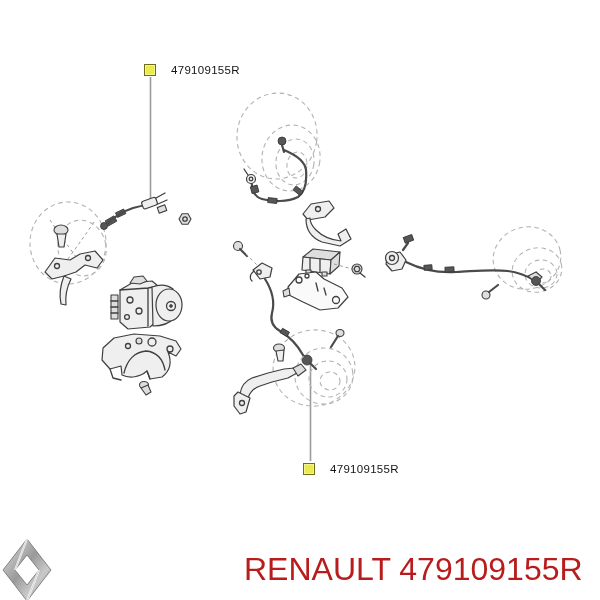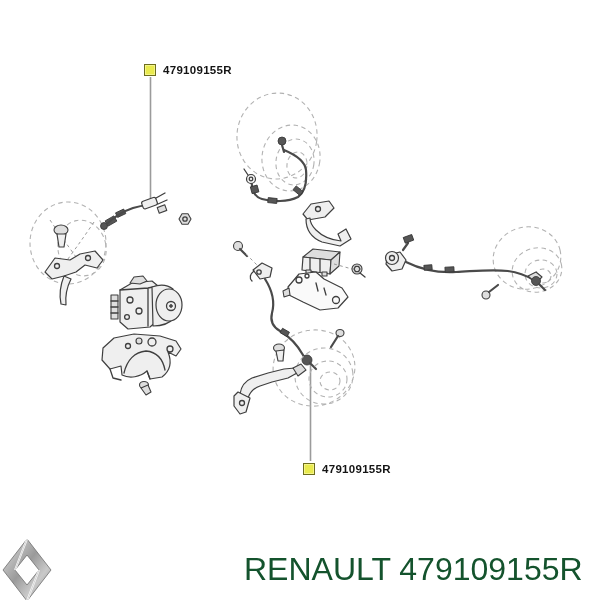--- a/index.html
+++ b/index.html
@@ -19,7 +19,7 @@
   
   .callout{position:absolute;display:flex;align-items:center;gap:7px;}
   .marker{width:12px;height:12px;background:#e9ea4e;border:1.5px solid #6d6d1d;box-sizing:border-box;box-shadow:inset 0 0 0 1px #f4f58a;}
-  .callout-label{font-size:11.5px;font-weight:bold;color:#141414;letter-spacing:0.3px;white-space:nowrap;}
+  .callout-label{font-size:11.5px;font-weight:normal;color:#141414;letter-spacing:0.3px;white-space:nowrap;margin-left:8px;}
   
   .caption{position:absolute;left:244px;top:551px;font-size:32px;line-height:37px;color:#14532d;white-space:nowrap;}
   #logo{position:absolute;left:1px;top:538px;}

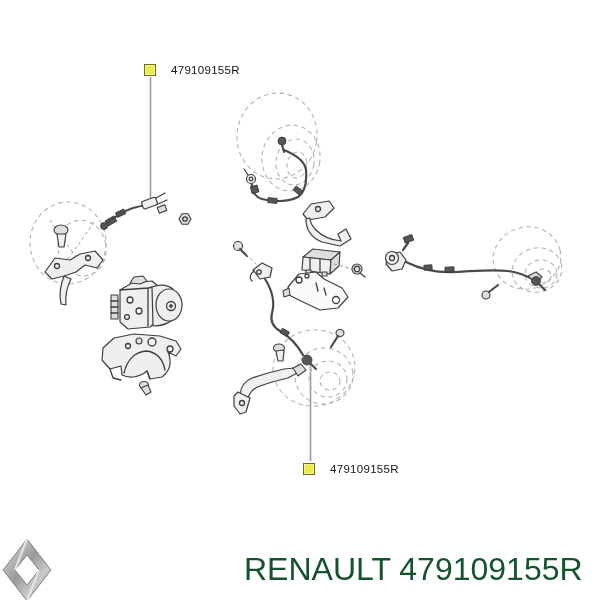--- a/index.html
+++ b/index.html
@@ -21,7 +21,7 @@
   .marker{width:12px;height:12px;background:#e9ea4e;border:1.5px solid #6d6d1d;box-sizing:border-box;box-shadow:inset 0 0 0 1px #f4f58a;}
   .callout-label{font-size:11.5px;font-weight:normal;color:#141414;letter-spacing:0.3px;white-space:nowrap;margin-left:8px;}
   
-  .caption{position:absolute;left:244px;top:551px;font-size:32px;line-height:37px;color:#14532d;white-space:nowrap;}
+  .caption{position:absolute;left:244px;top:551px;font-size:32px;line-height:37px;color:#b91c1c;white-space:nowrap;}
   #logo{position:absolute;left:1px;top:538px;}
 </style>
 </head>

